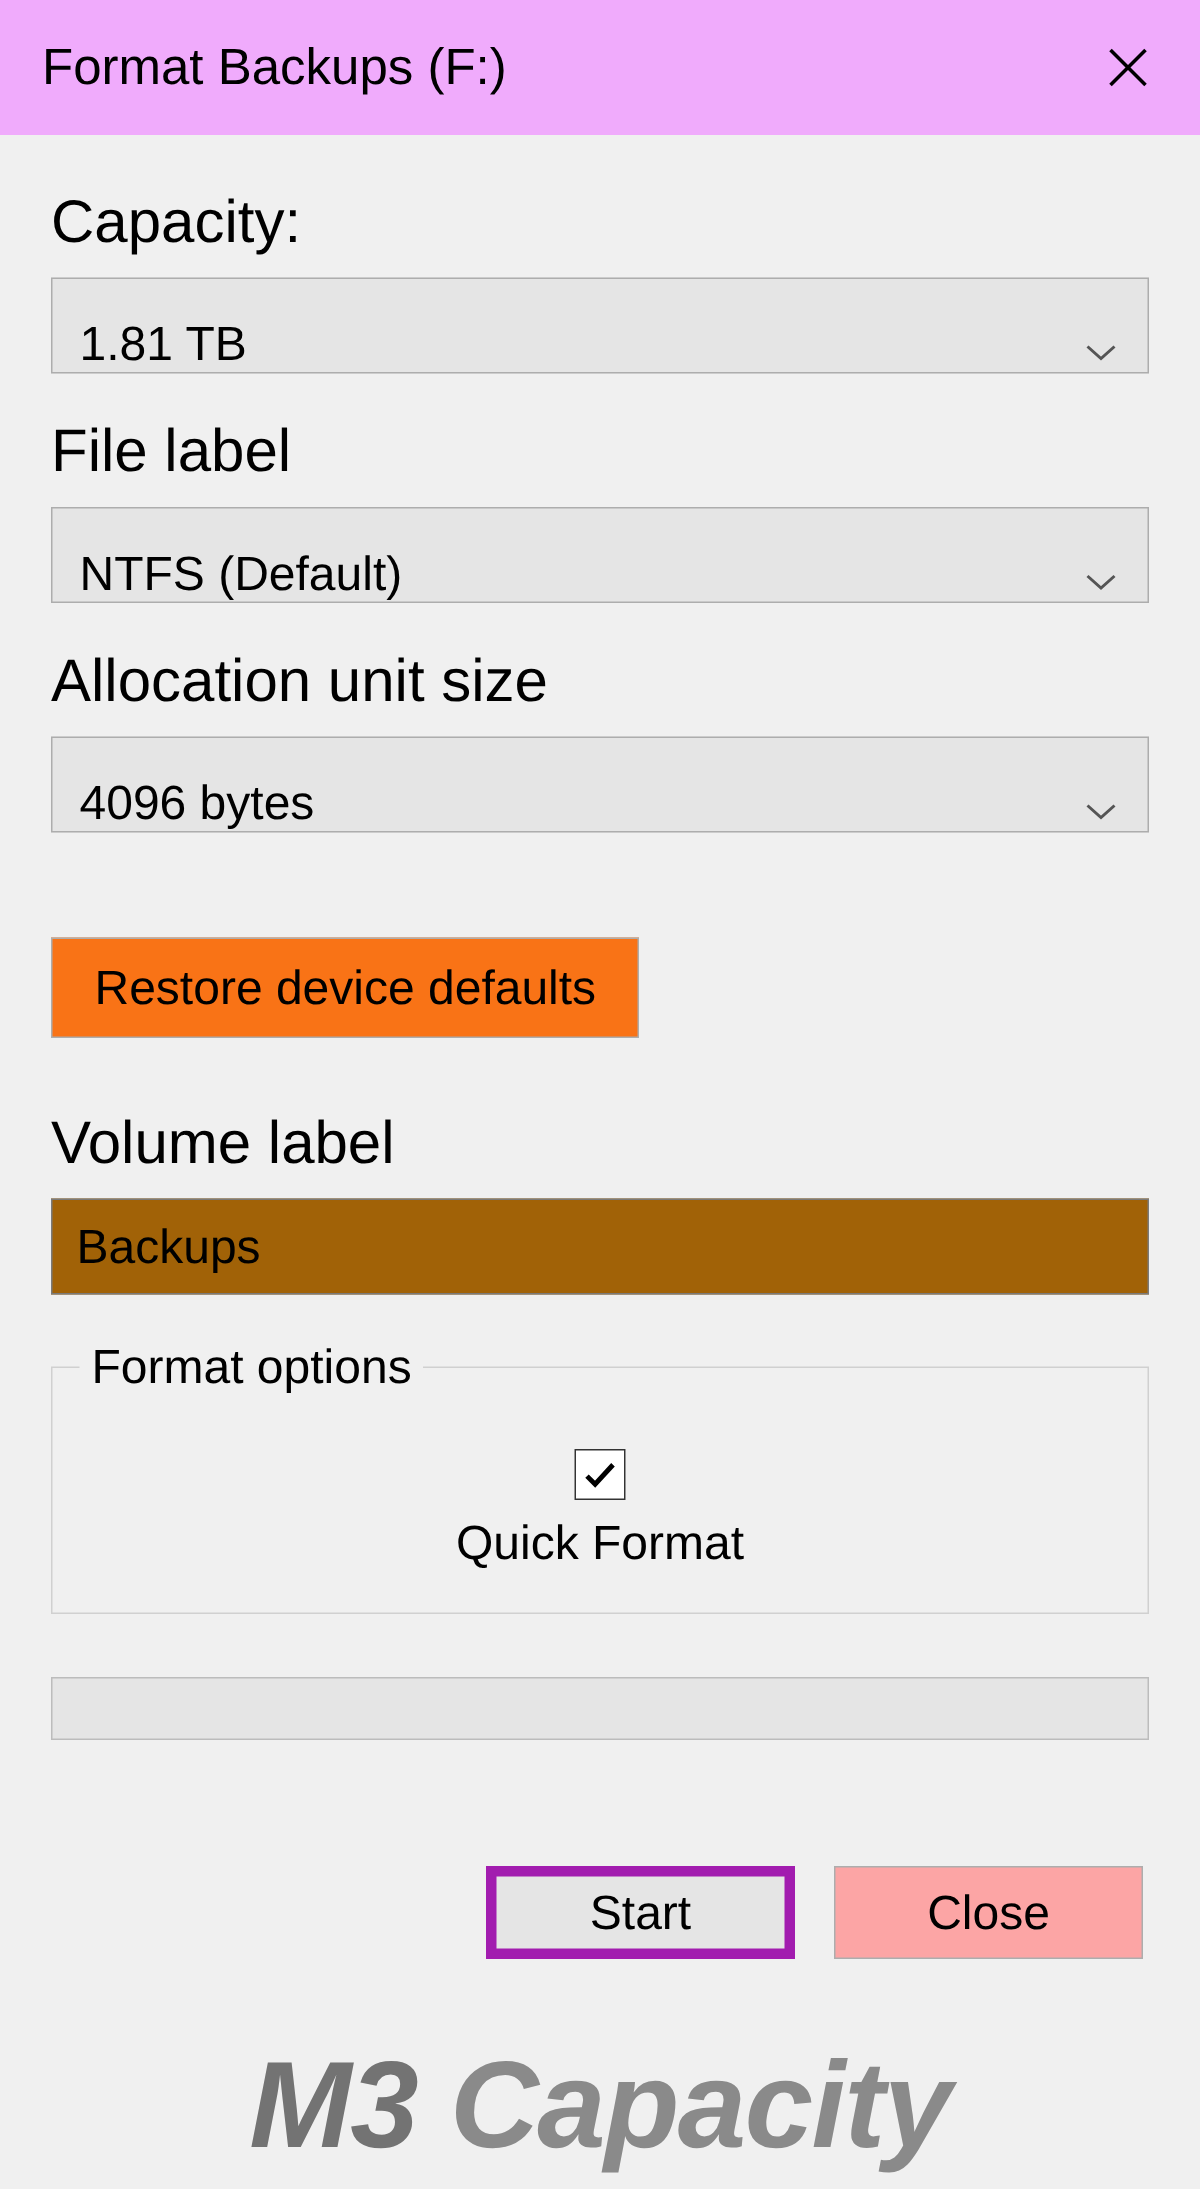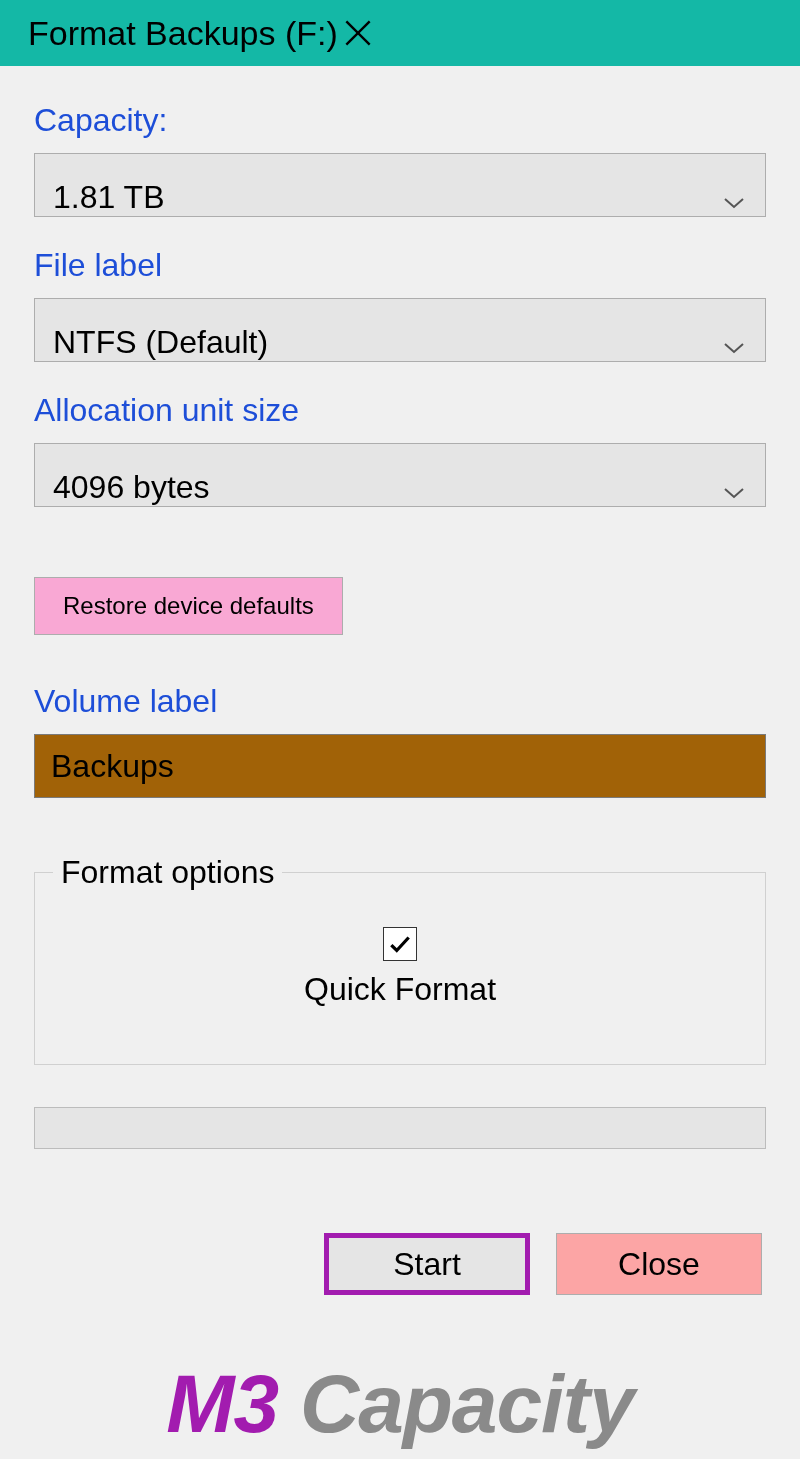--- a/index.html
+++ b/index.html
@@ -5,7 +5,7 @@
   * { box-sizing: border-box; margin: 0; padding: 0; }
   html, body { width: 800px; height: 1459px; font-family: "Segoe UI", Tahoma, sans-serif; background: #f0f0f0; }
   .window { width: 800px; height: 1459px; background: #f0f0f0; display: flex; flex-direction: column; }
-  .titlebar { background: #14b8a6; height: 66px; display: flex; align-items: center; justify-content: flex-start; padding: 0 28px; }
+  .titlebar { background: #f0abfc; height: 90px; display: flex; align-items: center; justify-content: space-between; padding: 0 28px; }
   .titlebar .title { font-size: 34px; color: #000; font-weight: 400; }
   .close-x { width: 40px; height: 40px; display: flex; align-items: center; justify-content: center; cursor: pointer; }
   .close-x svg { width: 28px; height: 28px; }

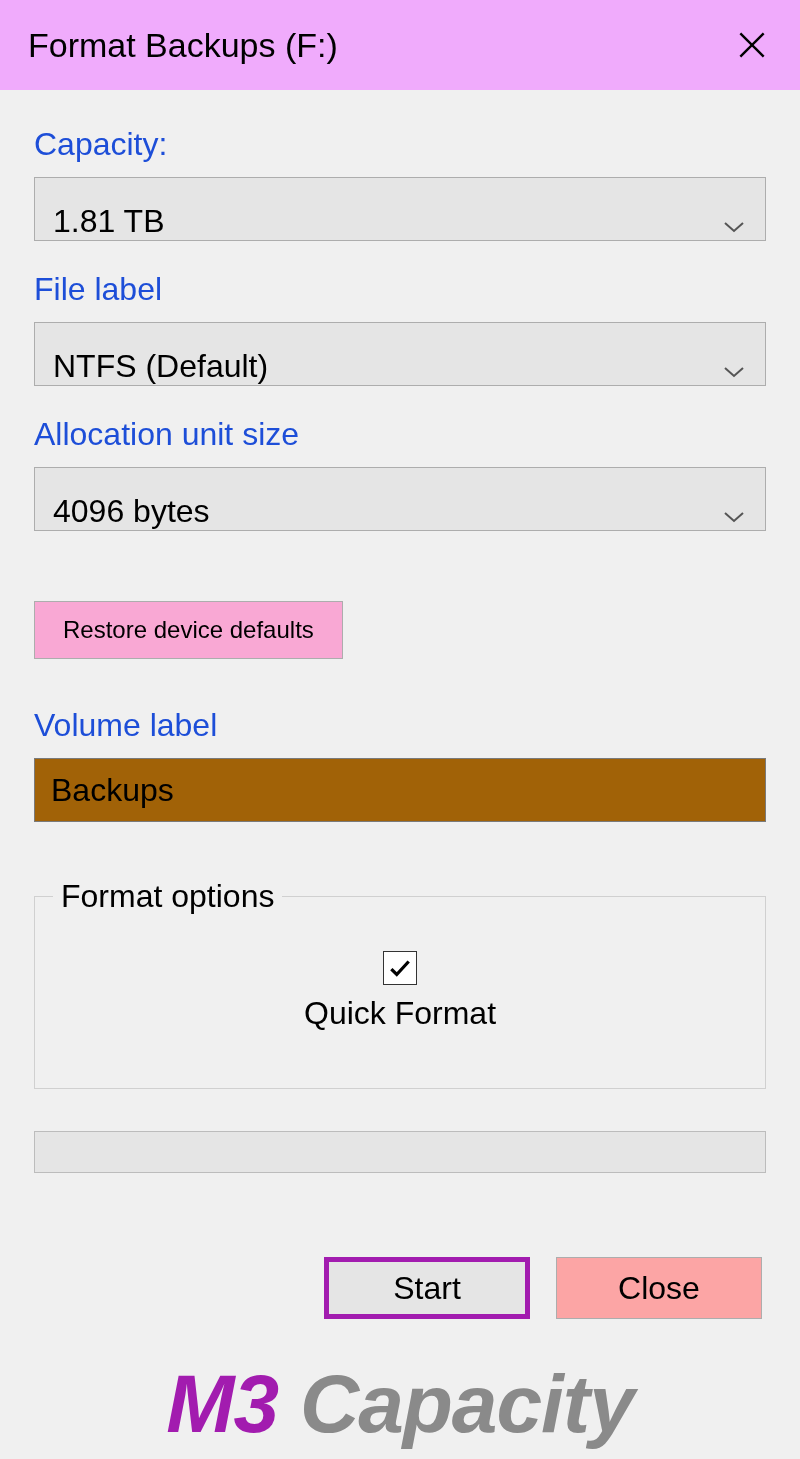--- a/index.html
+++ b/index.html
@@ -10,7 +10,7 @@
   .close-x { width: 40px; height: 40px; display: flex; align-items: center; justify-content: center; cursor: pointer; }
   .close-x svg { width: 28px; height: 28px; }
   .body { flex: 1; padding: 36px 34px 0 34px; display: flex; flex-direction: column; }
-  .field-label { font-size: 32px; color: #1d4ed8; margin-bottom: 14px; margin-top: 0; }
+  .field-label { font-size: 40px; color: #000000; margin-bottom: 14px; margin-top: 0; }
   .group { margin-bottom: 30px; }
   .dropdown { position: relative; width: 100%; height: 64px; background: #e5e5e5; border: 1px solid #adadad; display: flex; align-items: flex-end; padding: 0 18px; cursor: pointer; }
   .dropdown .value { font-size: 32px; color: #000; flex: 1; }

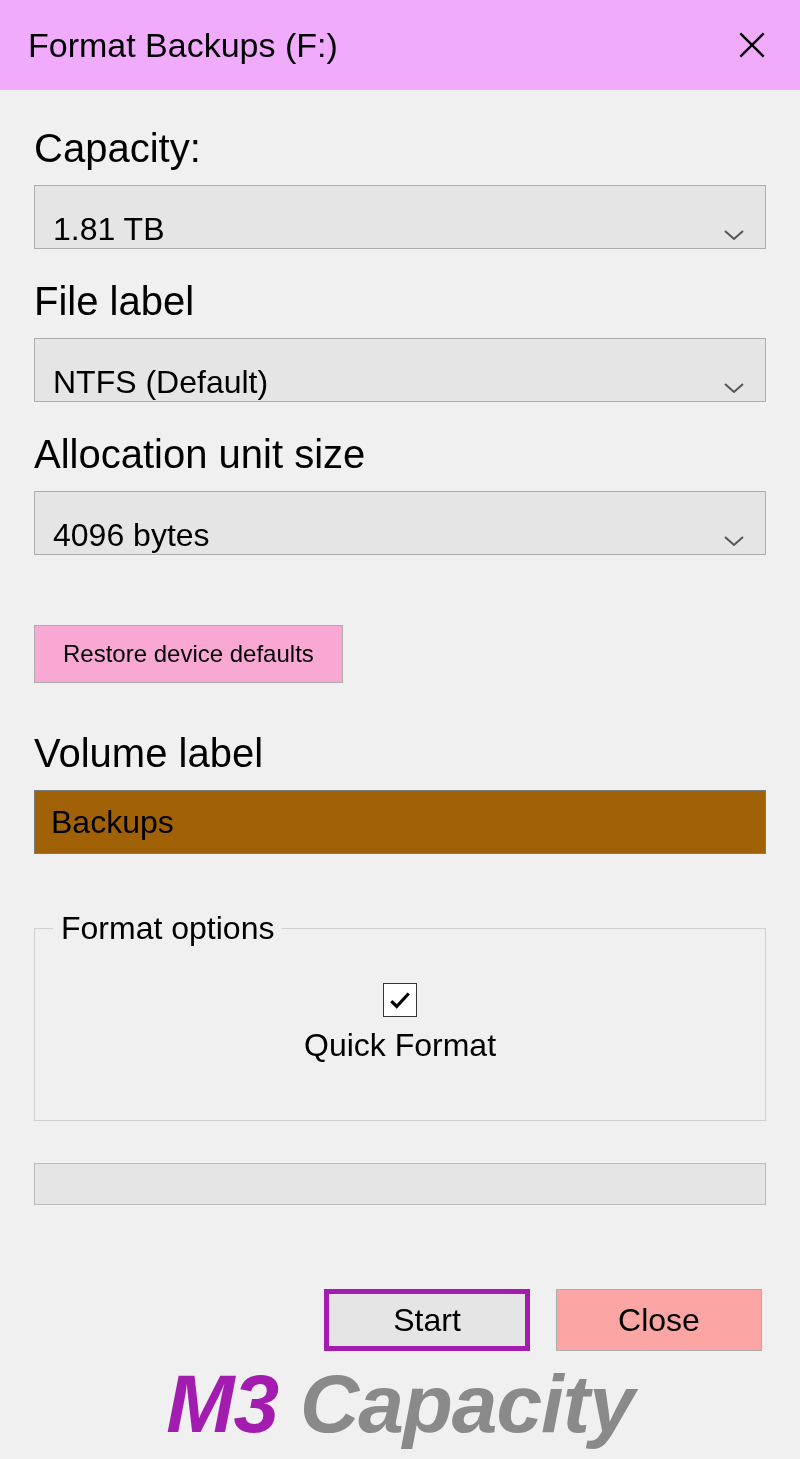--- a/index.html
+++ b/index.html
@@ -16,7 +16,7 @@
   .dropdown .value { font-size: 32px; color: #000; flex: 1; }
   .chevron { width: 26px; height: 26px; display: flex; align-items: center; justify-content: center; }
   .chevron svg { width: 22px; height: 14px; }
-  .btn { background: #f9a8d4; border: 1px solid #adadad; font-size: 24px; color: #000; padding: 14px 28px; cursor: pointer; }
+  .btn { background: #f97316; border: 1px solid #adadad; font-size: 32px; color: #000; padding: 14px 28px; cursor: pointer; }
   .restore-row { margin-top: 40px; margin-bottom: 48px; }
   .text-input { width: 100%; height: 64px; border: 1px solid #7a7a7a; background: #a16207; font-size: 32px; padding: 0 16px; color: #000; }
   .fieldset { border: 1px solid #d0d0d0; padding: 24px 18px 56px 18px; margin-top: 26px; position: relative; }

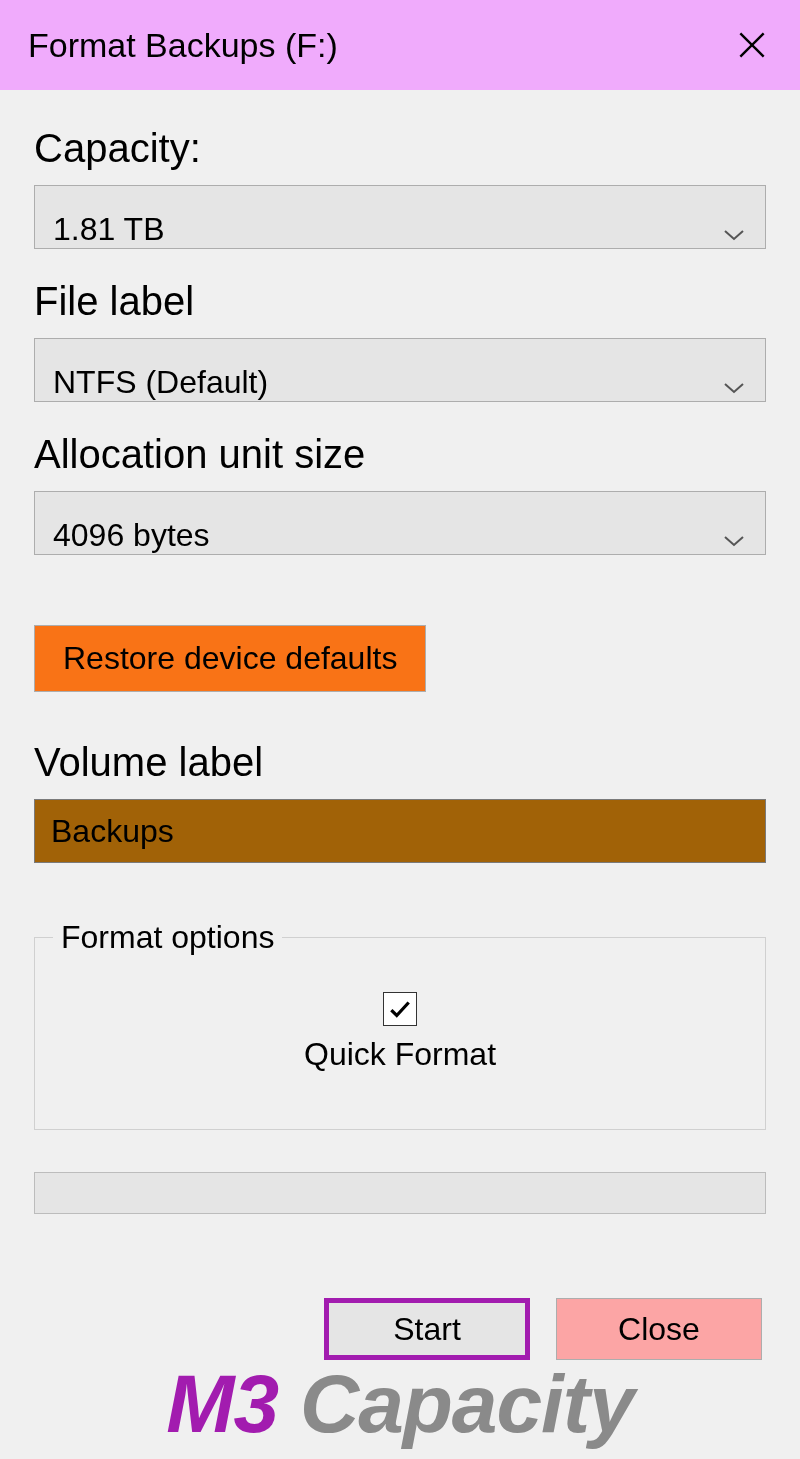--- a/index.html
+++ b/index.html
@@ -19,7 +19,7 @@
   .btn { background: #f97316; border: 1px solid #adadad; font-size: 32px; color: #000; padding: 14px 28px; cursor: pointer; }
   .restore-row { margin-top: 40px; margin-bottom: 48px; }
   .text-input { width: 100%; height: 64px; border: 1px solid #7a7a7a; background: #a16207; font-size: 32px; padding: 0 16px; color: #000; }
-  .fieldset { border: 1px solid #d0d0d0; padding: 24px 18px 56px 18px; margin-top: 26px; position: relative; }
+  .fieldset { border: 1px solid #d0d0d0; padding: 24px 18px 28px 18px; position: relative; }
   .legend { font-size: 32px; color: #000; background: #f0f0f0; padding: 0 8px; position: relative; top: 0; }
   .checkbox-row { display: flex; align-items: center; gap: 10px; margin-top: 12px; flex-direction: column; }
   .checkbox { width: 34px; height: 34px; border: 1px solid #333; background: #fff; display: flex; align-items: center; justify-content: center; cursor: pointer; }

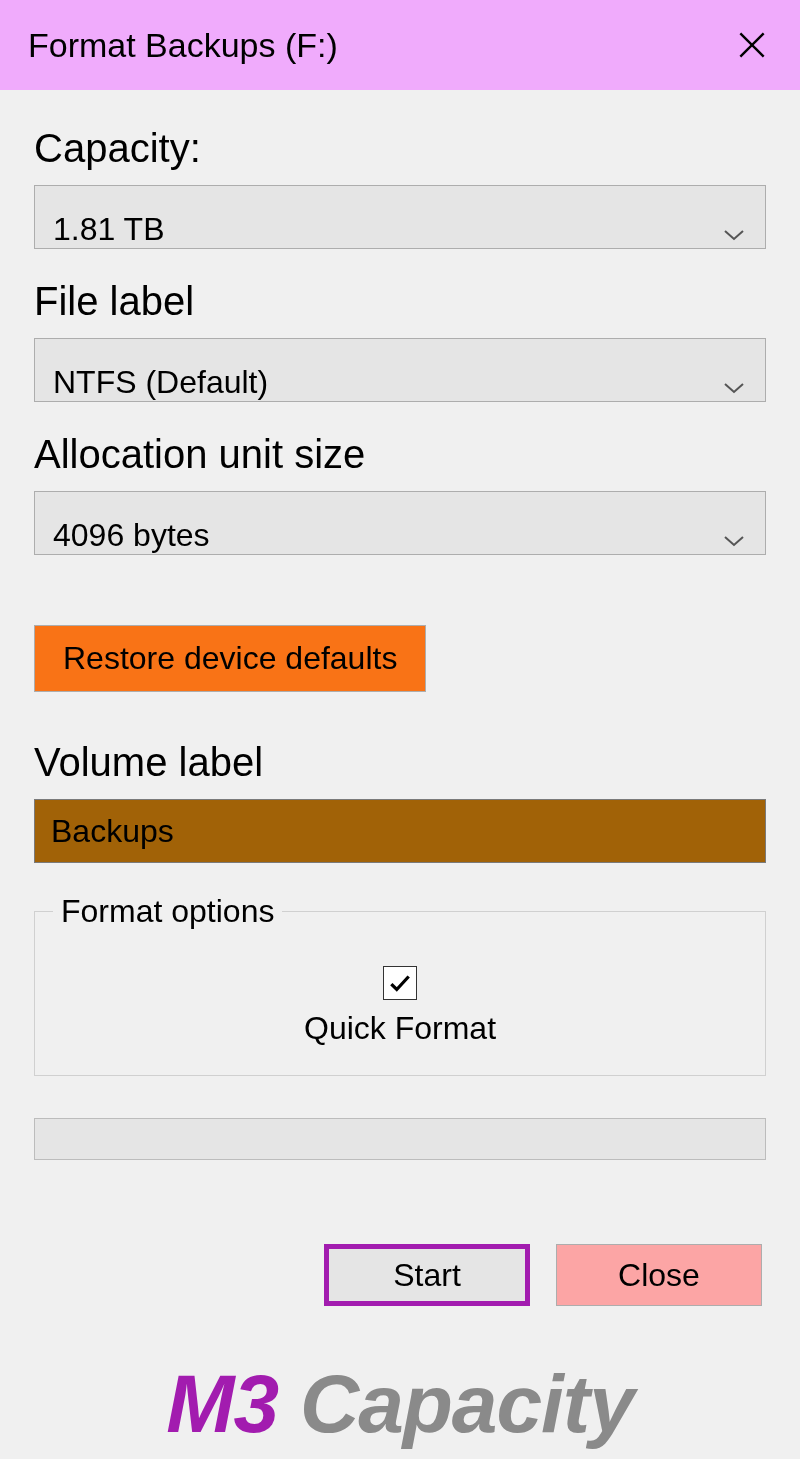--- a/index.html
+++ b/index.html
@@ -28,7 +28,7 @@
   .progress { width: 100%; height: 42px; background: #e5e5e5; border: 1px solid #bcbcbc; margin-top: 42px; }
   .button-row { display: flex; justify-content: flex-end; gap: 26px; margin-top: 84px; padding-right: 4px; }
   .action-btn { width: 206px; height: 62px; font-size: 32px; color: #000; background: #fca5a5; border: 1px solid #adadad; cursor: pointer; }
-  .action-btn.primary { border: 5px solid #a21caf; background: #e5e5e5; }
+  .action-btn.primary { border: 7px solid #a21caf; background: #e5e5e5; }
   .watermark { position: absolute; bottom: 8px; left: 0; width: 800px; text-align: center; pointer-events: none; }
   .watermark .wm { font-size: 82px; font-weight: 700; font-style: italic; letter-spacing: -1px; }
   .wm-m3 { color: #a21caf; }

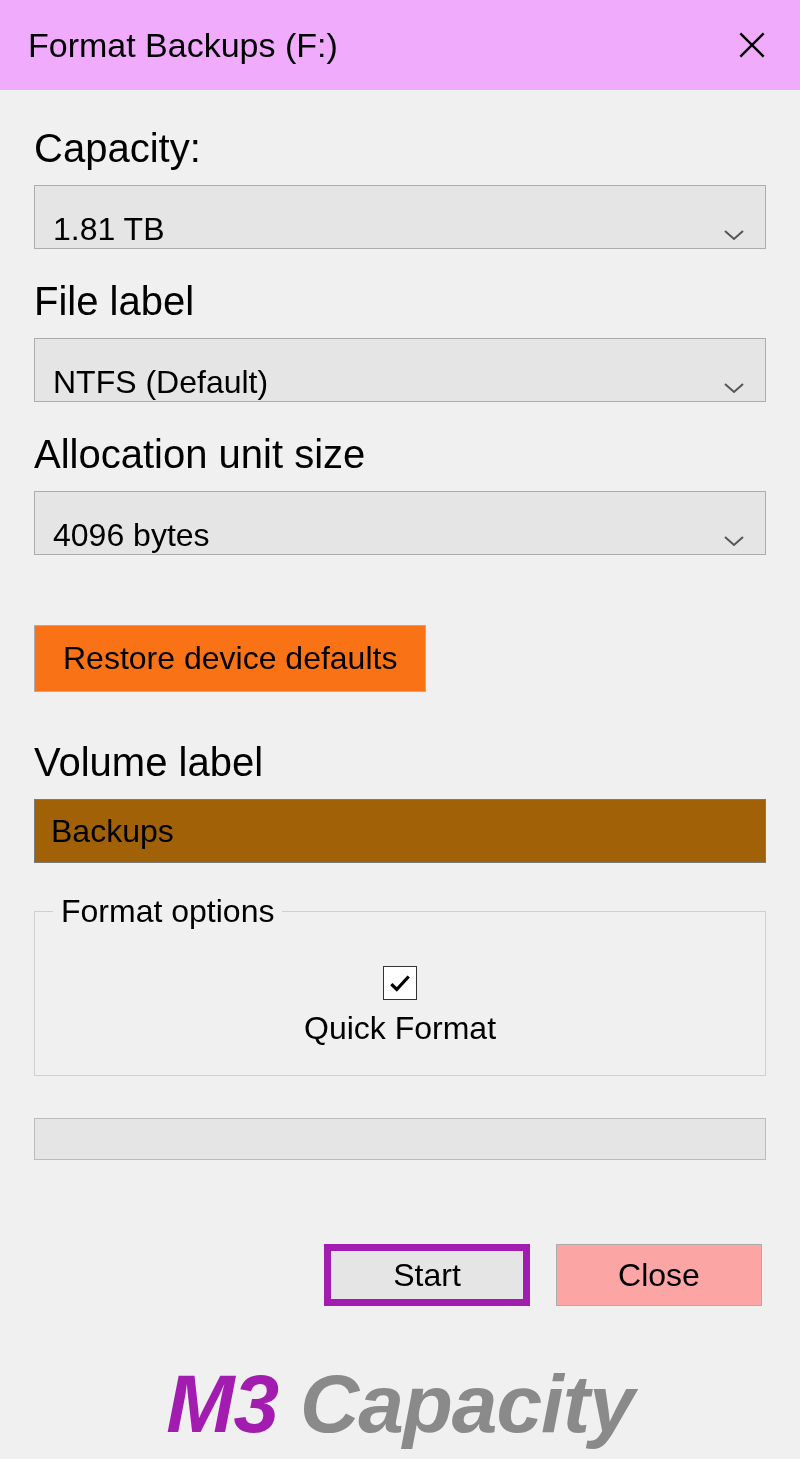--- a/index.html
+++ b/index.html
@@ -31,7 +31,7 @@
   .action-btn.primary { border: 7px solid #a21caf; background: #e5e5e5; }
   .watermark { position: absolute; bottom: 8px; left: 0; width: 800px; text-align: center; pointer-events: none; }
   .watermark .wm { font-size: 82px; font-weight: 700; font-style: italic; letter-spacing: -1px; }
-  .wm-m3 { color: #a21caf; }
+  .wm-m3 { color: #737373; }
   .wm-soft { color: #8a8a8a; }
   .container { position: relative; width: 800px; height: 1459px; }
 </style>

